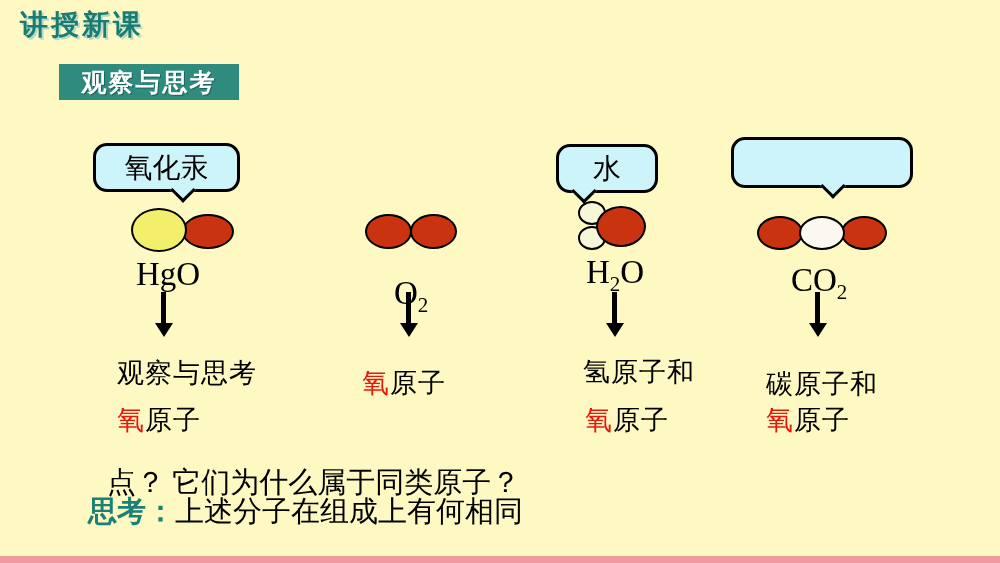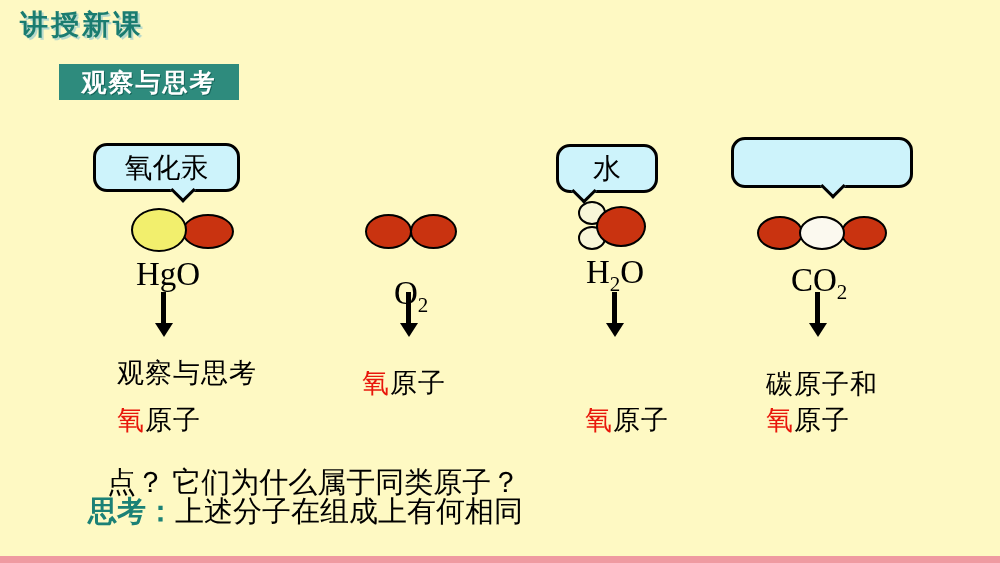--- a/index.html
+++ b/index.html
@@ -157,6 +157,7 @@
     <span class="red">氧</span><span>原子</span>
   </div>
 
+  <div class="atext p2a">氢原子和</div>
   <div class="atext p2b">
     <span class="red">氧</span><span>原子</span>
   </div>

